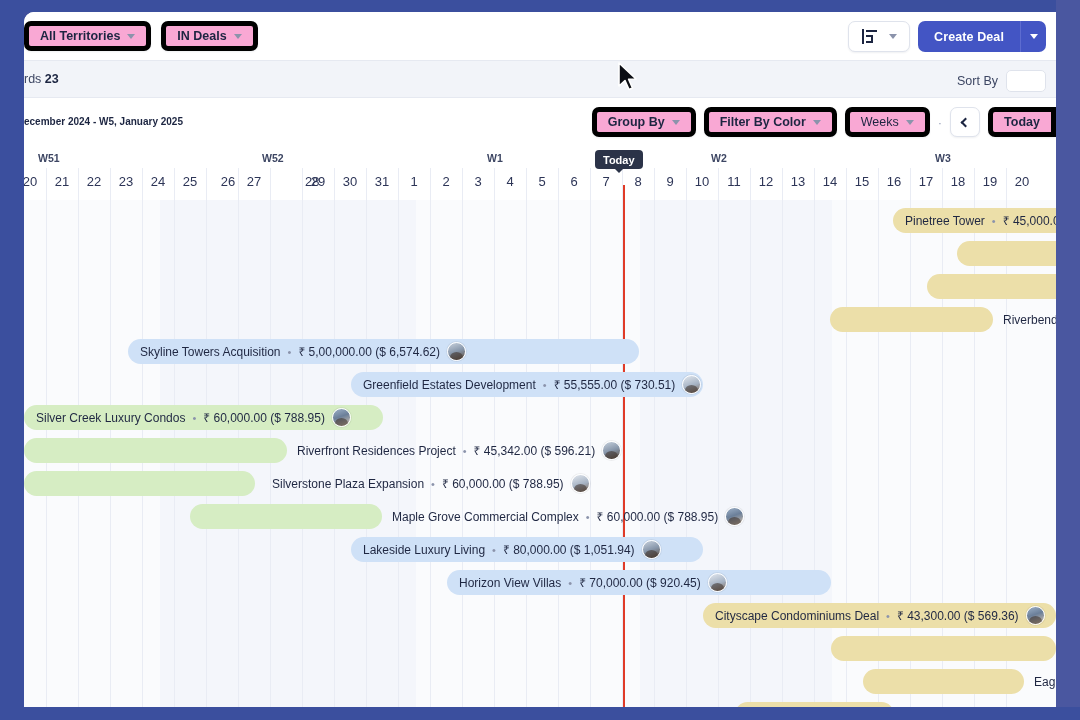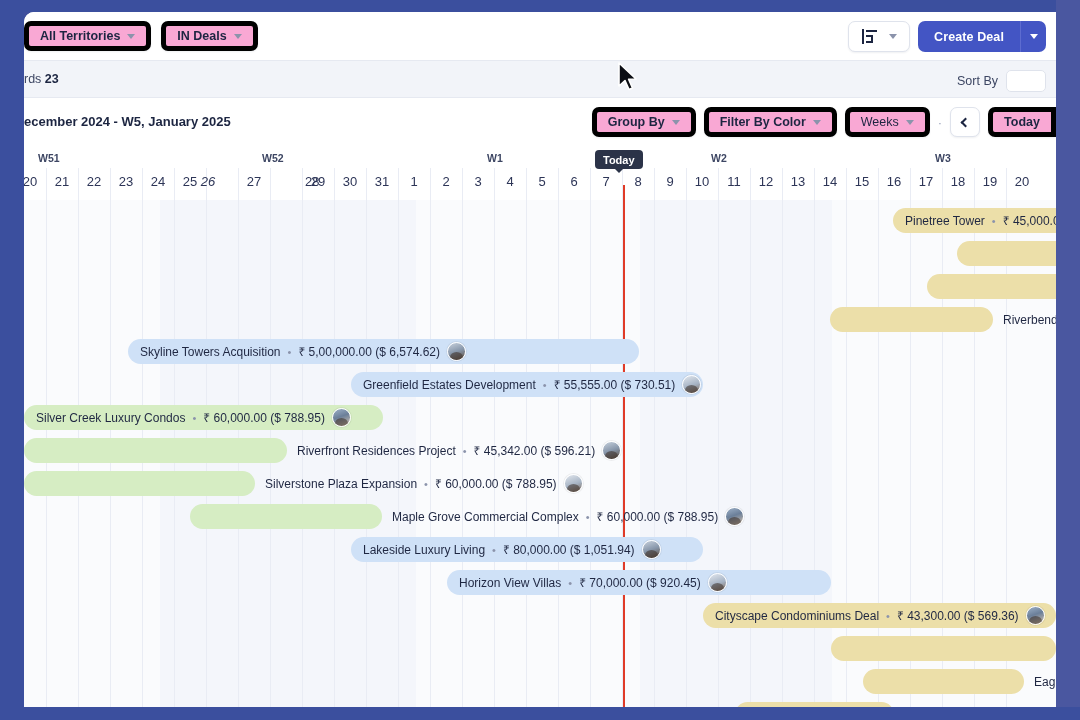--- a/index.html
+++ b/index.html
@@ -89,7 +89,7 @@
     position:absolute; left:0; top:86px; width:1032px; height:46px;
     background:#fff; display:flex; align-items:center;
   }
-  .period-title { font-size:13px; font-weight:700; color:#1c2541; padding-left:0px; }
+  .period-title { font-size:10px; font-weight:700; color:#1c2541; padding-left:0px; }
   .period-ctrls { position:absolute; right:0px; top:9px; display:flex; align-items:center; gap:8px; }
   .pill.wide { min-width:86px; justify-content:space-between; }
   .pill.sel { min-width:80px; justify-content:space-between; font-weight:400; color:#1c2541;}

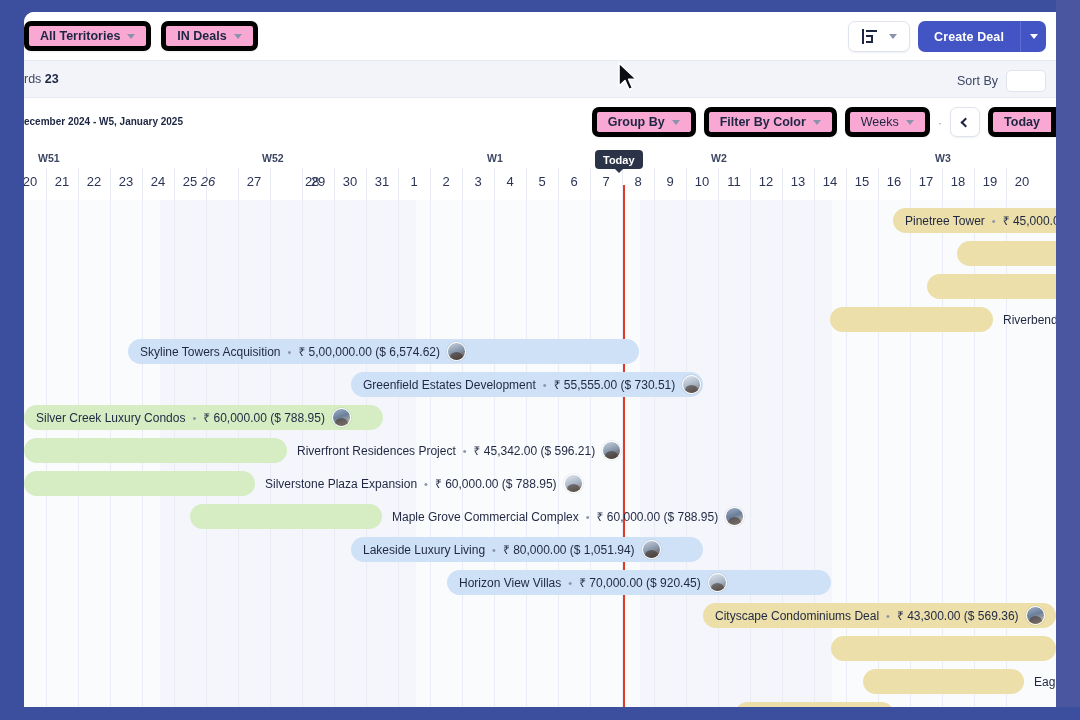--- a/index.html
+++ b/index.html
@@ -295,7 +295,7 @@
           <div class="day" style="left: 86px;">23</div>
           <div class="day" style="left: 118px;">24</div>
           <div class="day" style="left: 150px;">25</div>
-          <div class="day" style="left: 168px; font-style: italic;">26</div>
+          <div class="day" style="left: 188px;">26</div>
           <div class="day" style="left: 214px;">27</div>
           <div class="day" style="left: 246px; padding-left: 35px;">28</div>
           <div class="day" style="left: 278px;">29</div>

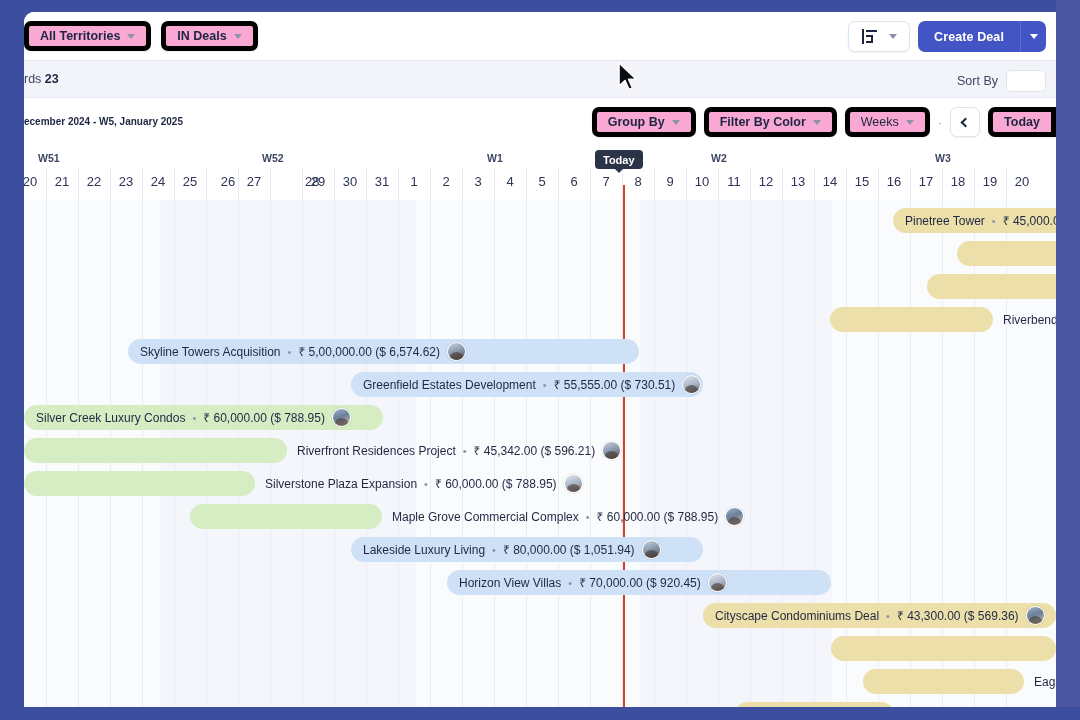--- a/index.html
+++ b/index.html
@@ -389,7 +389,7 @@
           </div>
           <div class="row" style="top: 327px; width: 1032px;">
             <div class="bar green" style="left: 0px; width: 231px;"></div>
-            <div class="bar-label-out" style="left: 231px; justify-content: space-between;">
+            <div class="bar-label-out" style="left: 238px; justify-content: space-between;">
               <span>Silverstone Plaza Expansion</span>
               <span class="mid-dot">•</span>
               <span class="amt">₹ 60,000.00 ($ 788.95)</span>

